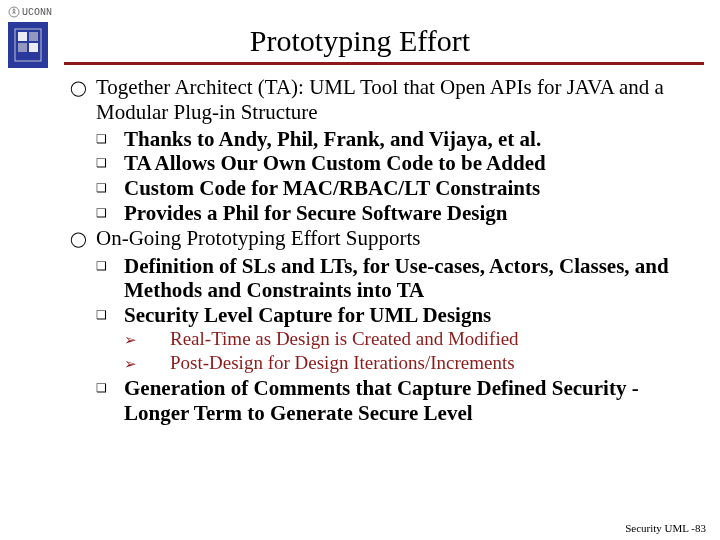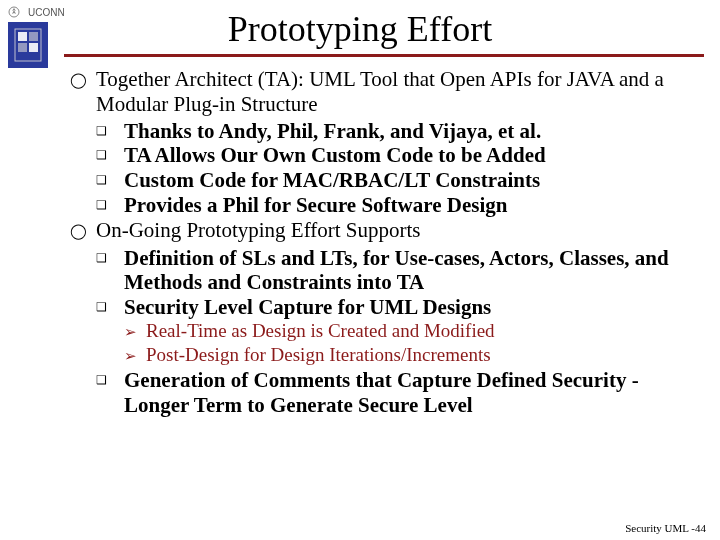--- a/index.html
+++ b/index.html
@@ -17,12 +17,12 @@
     width: 52px;
   }
   .uconn-logo {
-    font-family: Liberation Sans, sans-serif;
+    font-family: Liberation Mono, monospace;
     font-size: 10px;
     color: #555;
     display: flex;
     align-items: center;
-    gap: 8px;
+    gap: 2px;
   }
   .uconn-logo svg { flex-shrink: 0; }
   .blue-block {

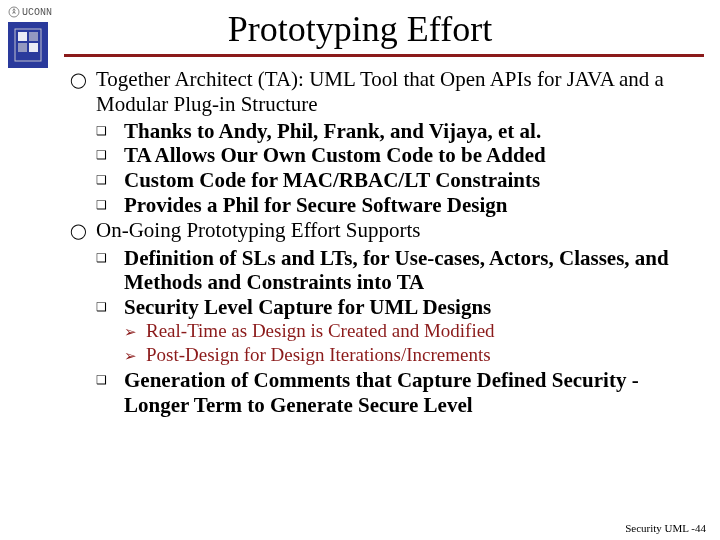--- a/index.html
+++ b/index.html
@@ -36,9 +36,9 @@
   }
   .title {
     text-align: center;
-    font-size: 36px;
+    font-size: 30px;
     color: #000;
-    padding-top: 8px;
+    padding-top: 24px;
     font-weight: normal;
   }
   .rule {

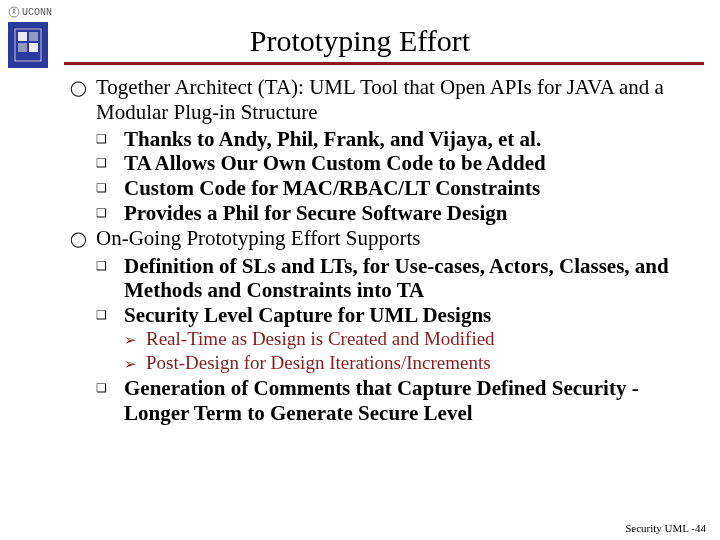--- a/index.html
+++ b/index.html
@@ -60,7 +60,7 @@
   .l2 .txt { flex: 1; font-weight: bold; }
   .l3 { display: flex; margin-left: 54px; }
   .l3 .bullet { width: 22px; flex-shrink: 0; font-size: 15px; line-height: 24px; color: #8b1a1a; }
-  .l3 .txt { flex: 1; font-size: 19px; color: #8b1a1a; }
+  .l3 .txt { flex: 1; font-size: 19px; color: #8b1a1a; margin-left: 24px; }
   .footer {
     position: absolute;
     bottom: 6px;

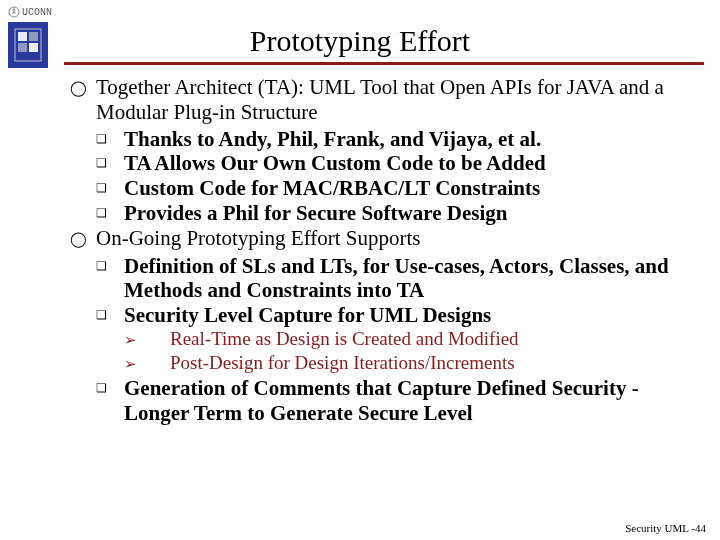--- a/index.html
+++ b/index.html
@@ -144,6 +144,6 @@
 
 </div>
 
-<div class="footer">Security UML -44</div>
+<div class="footer">Security UML -83</div>
 
 </body></html>

